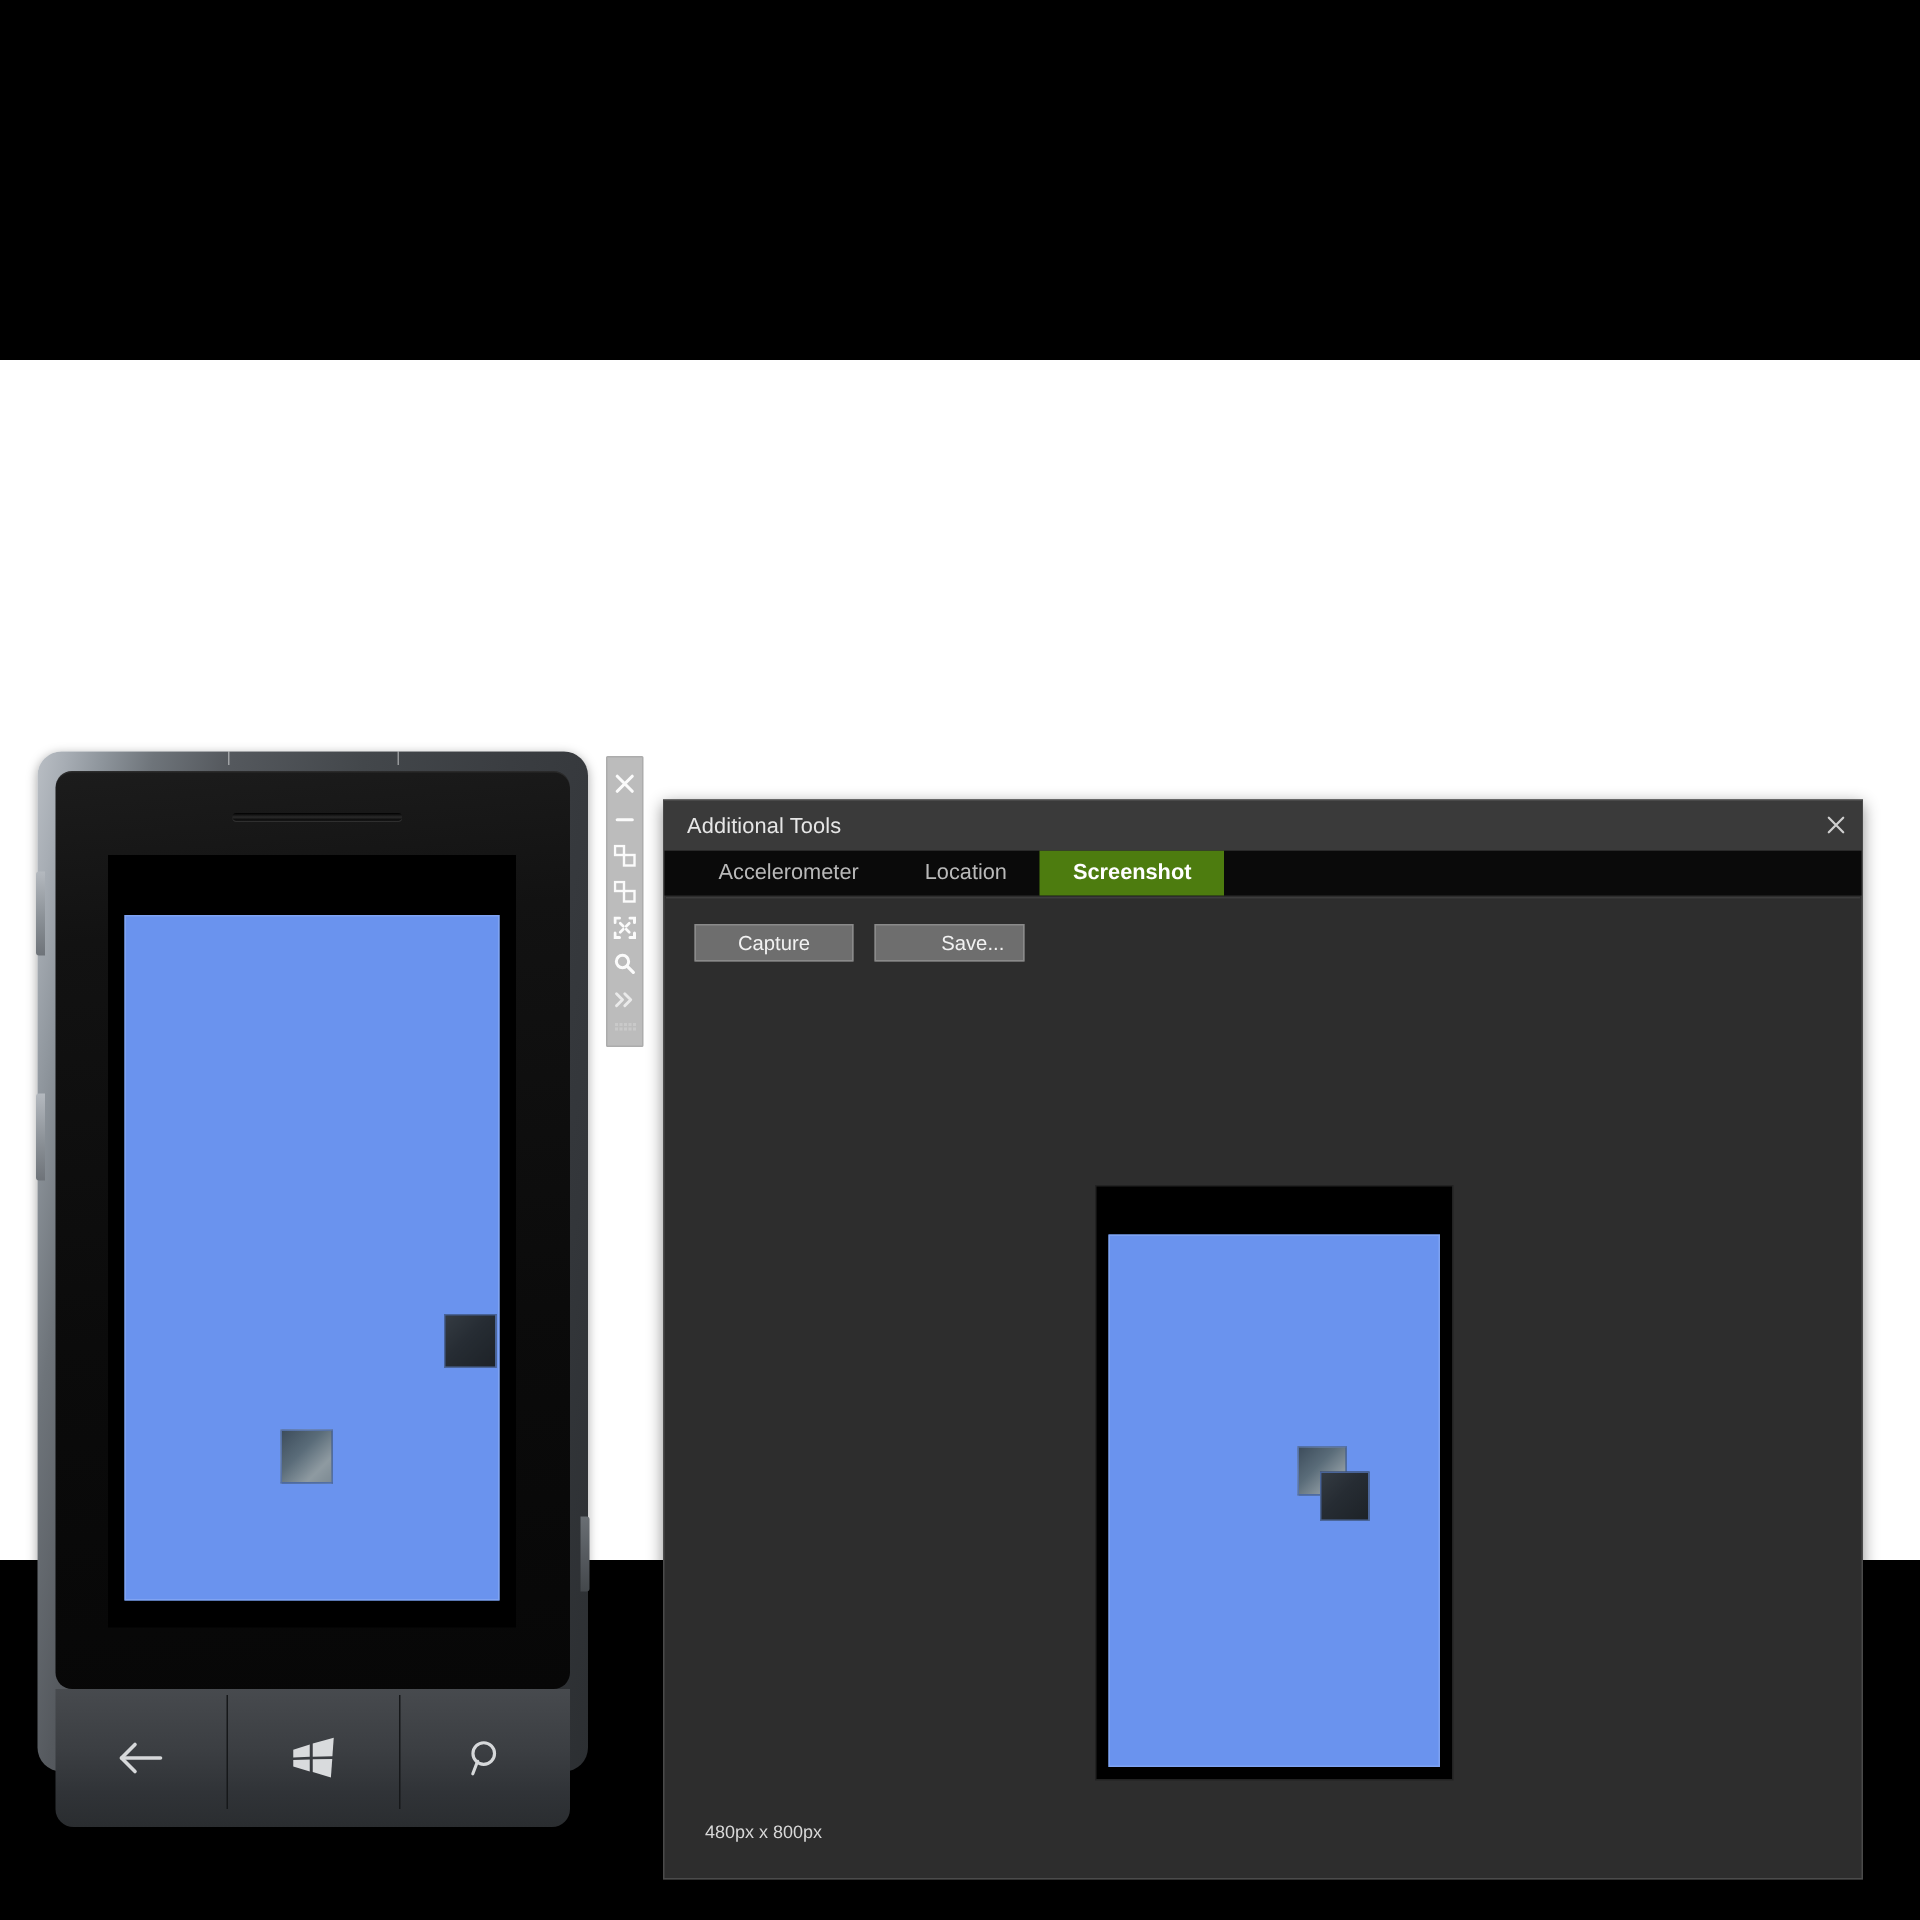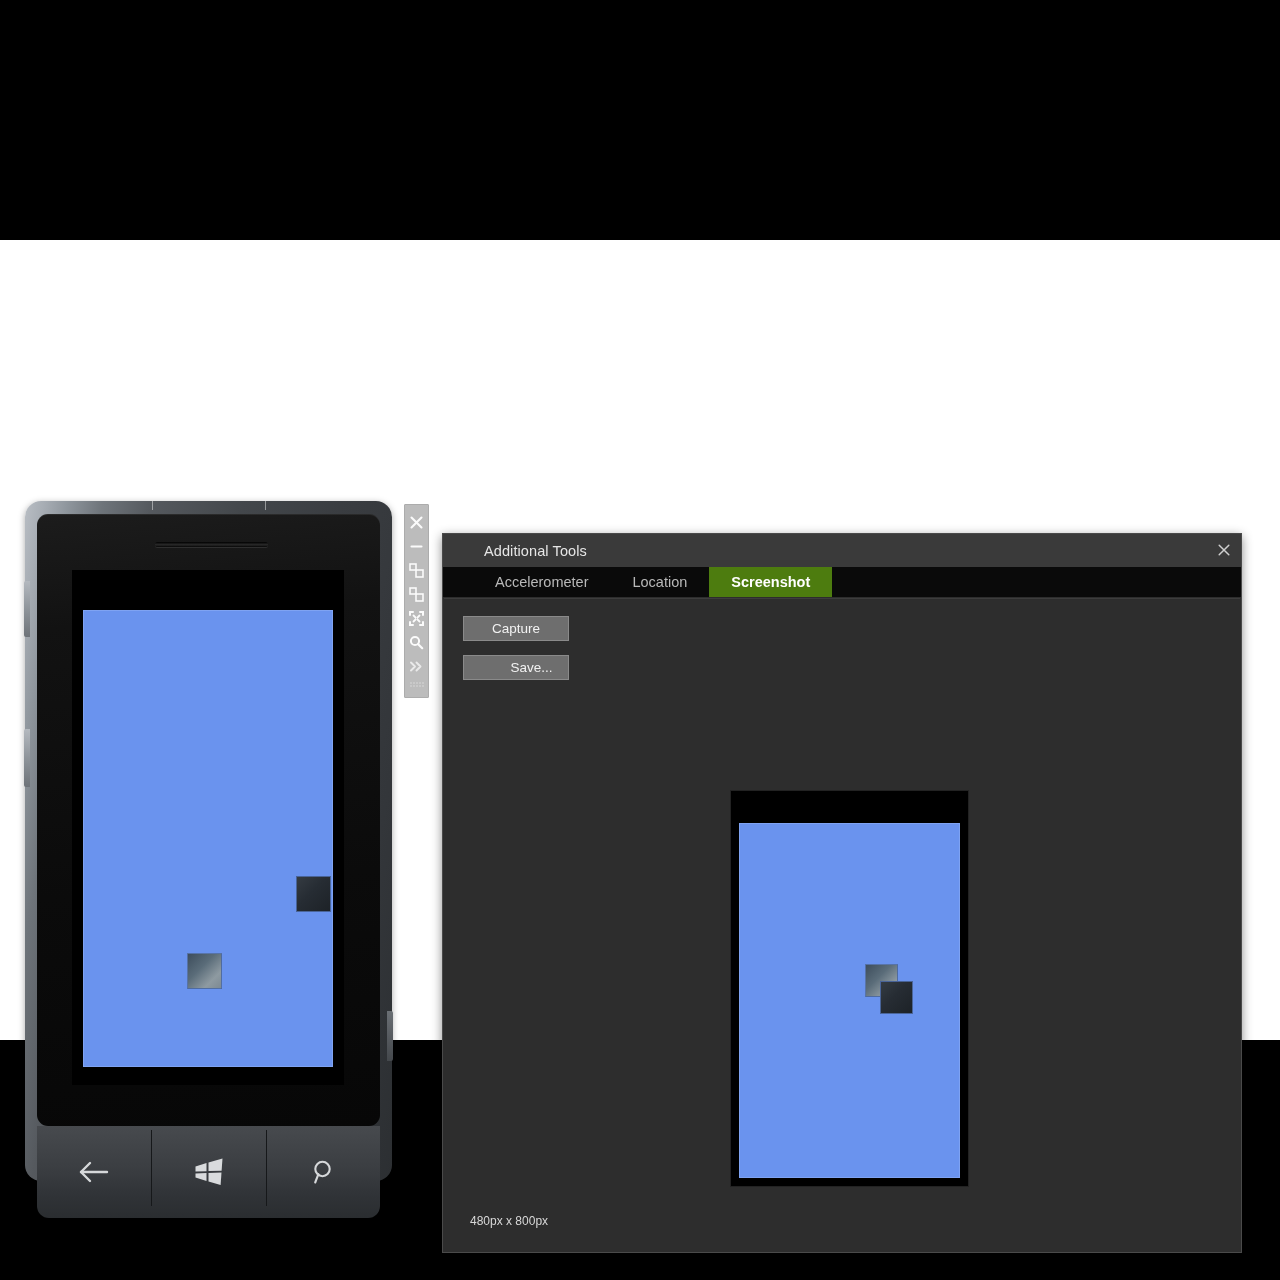--- a/index.html
+++ b/index.html
@@ -193,7 +193,6 @@
     display: flex;
     align-items: center;
     box-sizing: border-box;
-    padding-left: 26px;
   }
   .tools-title-text {
     color: #e6e6e6;

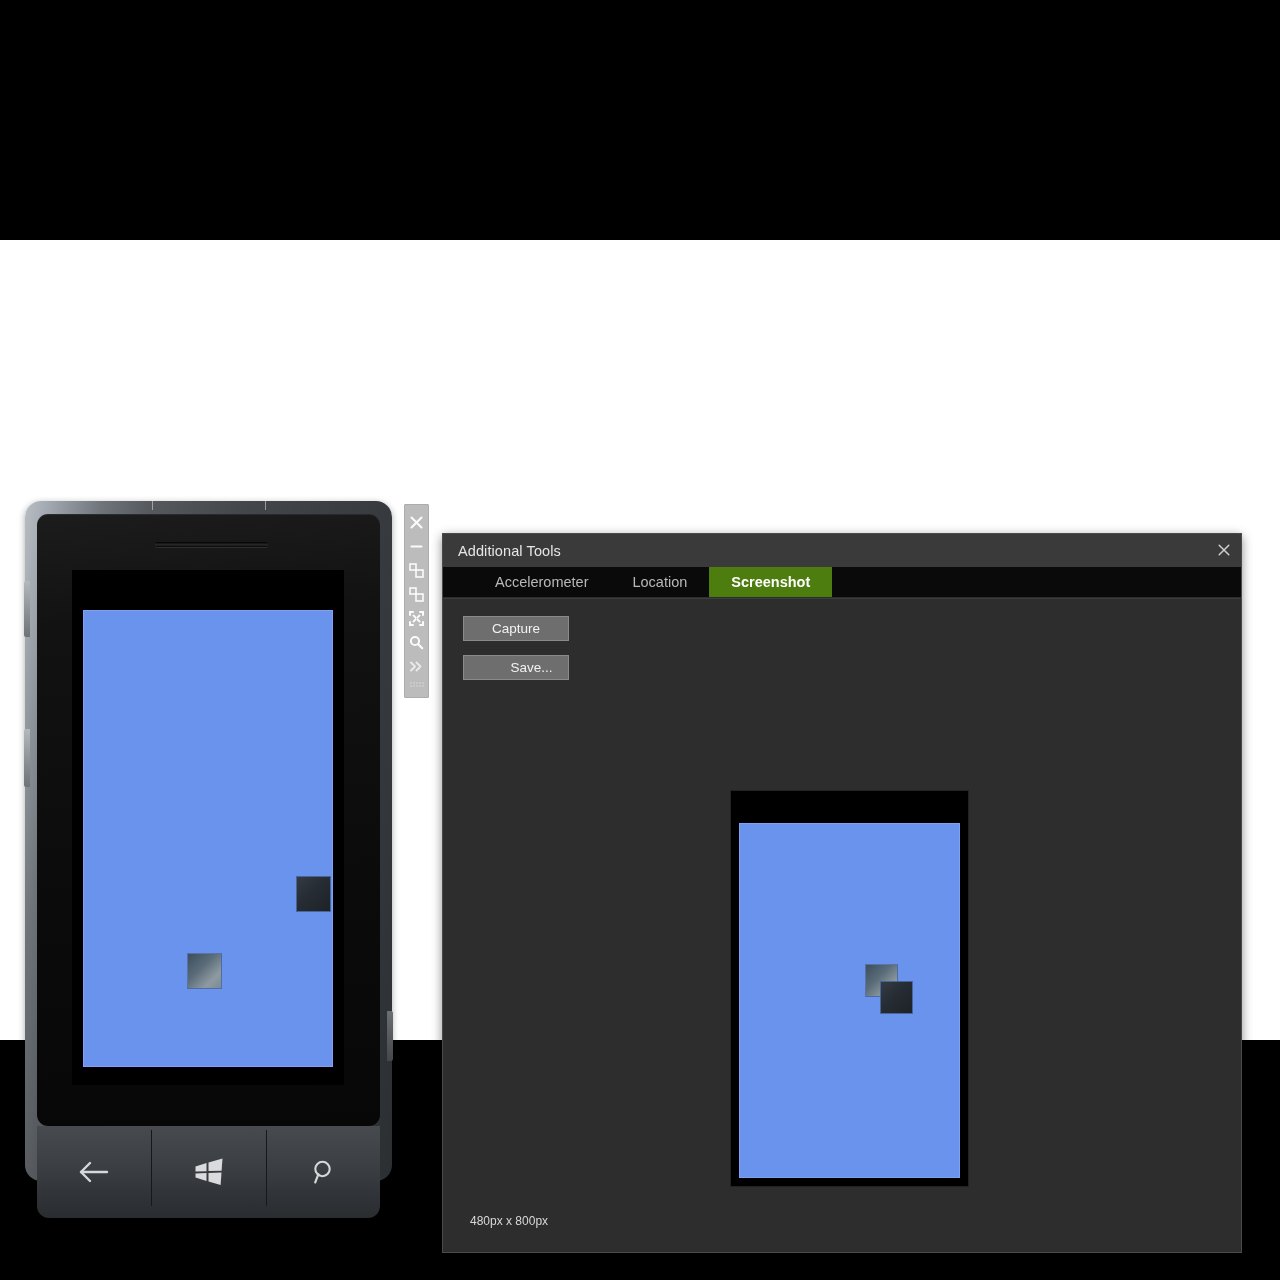--- a/index.html
+++ b/index.html
@@ -215,7 +215,7 @@
     background: #0a0a0a;
     display: flex;
     align-items: stretch;
-    padding-left: 30px;
+    padding-left: 14px;
     box-sizing: border-box;
   }
   .tab {

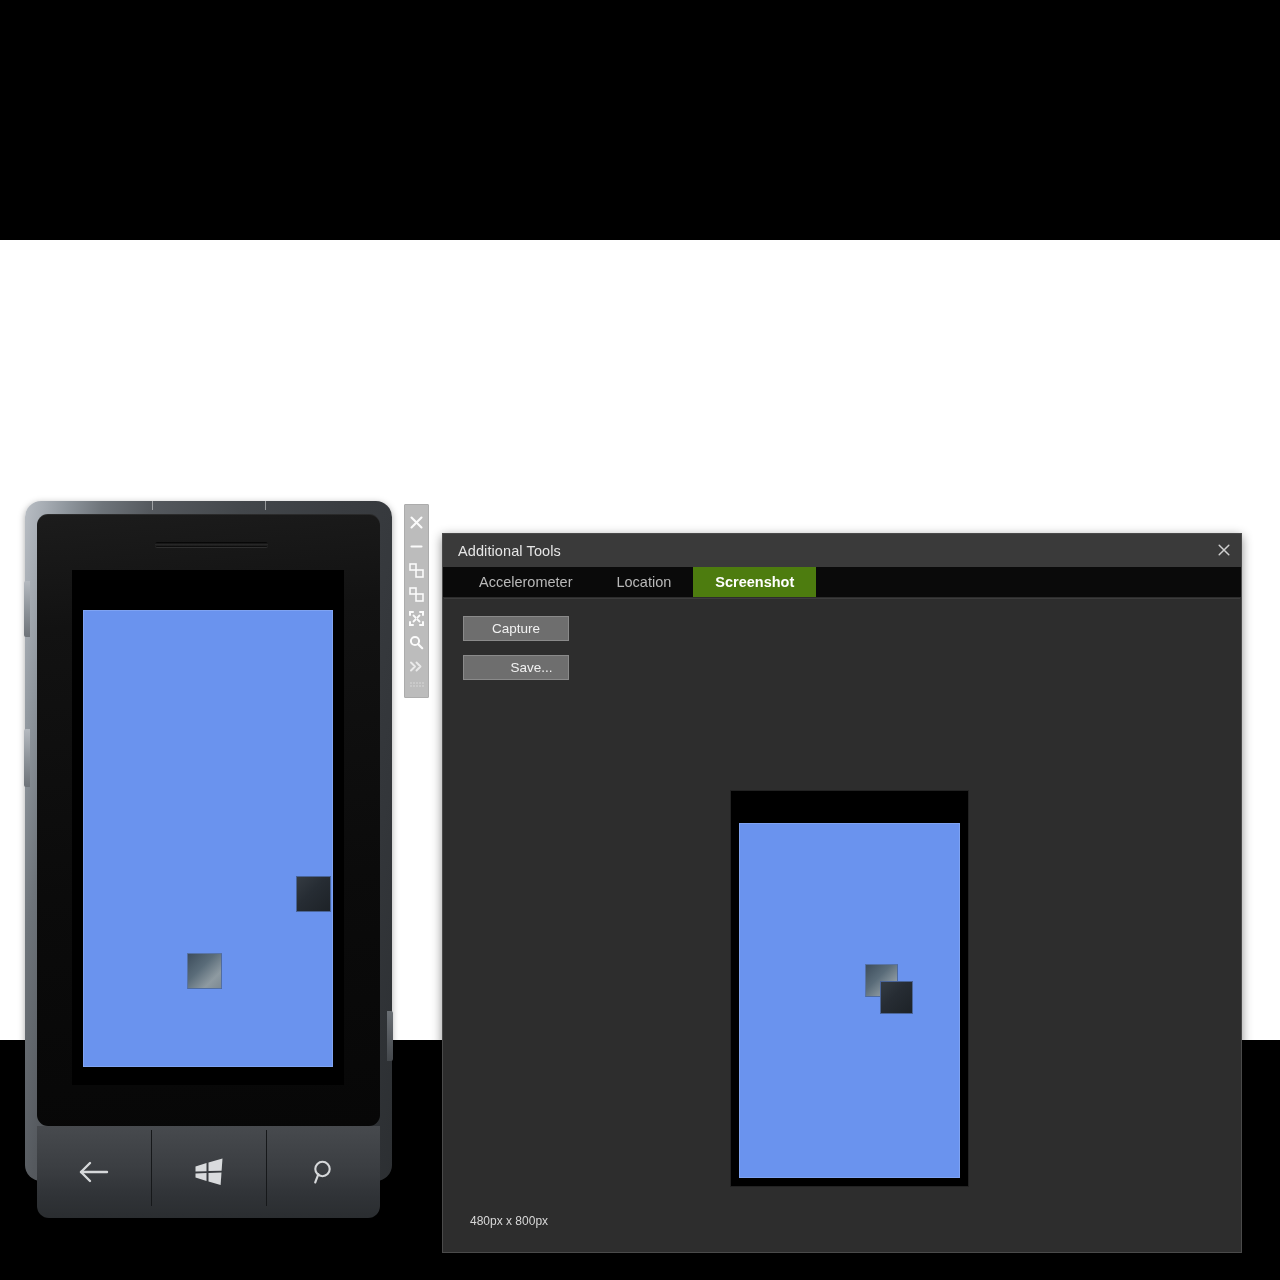--- a/index.html
+++ b/index.html
@@ -244,7 +244,6 @@
     left: 19px; top: 17px;
     display: flex;
     gap: 14px;
-    flex-direction: column;
   }
   .tool-btn {
     min-width: 106px;

